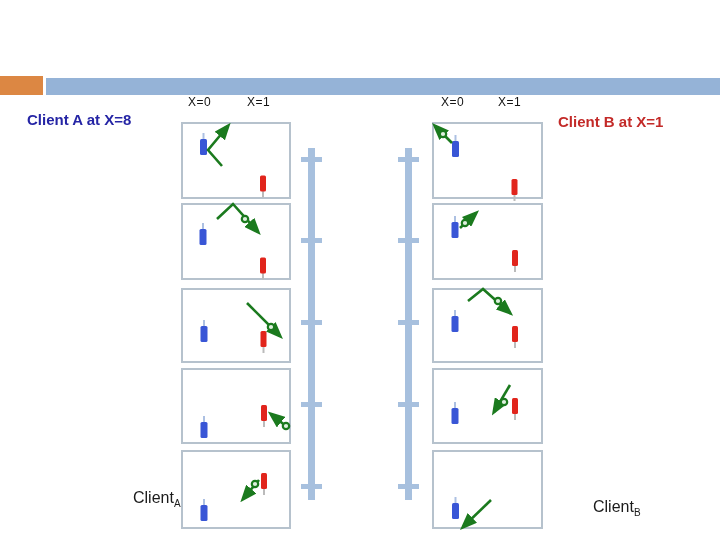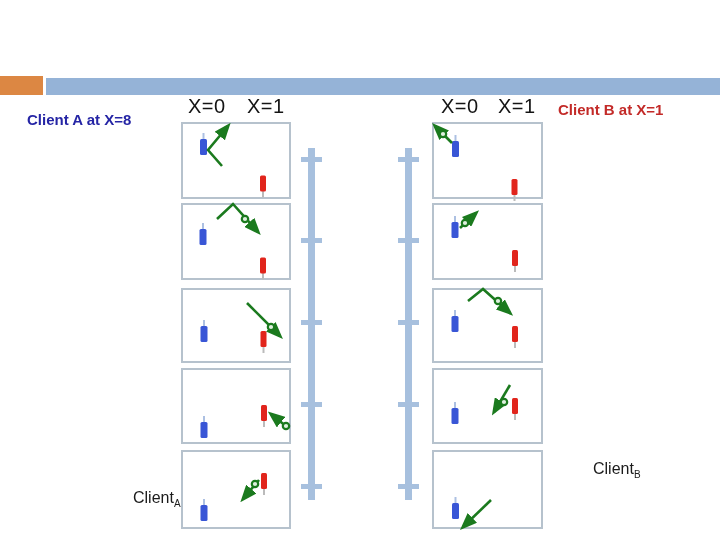--- a/index.html
+++ b/index.html
@@ -12,7 +12,7 @@
   .header-band{position:absolute;left:46px;top:78px;width:674px;height:17px;background:var(--band-blue);}
   .client-a-label{position:absolute;left:27px;top:111px;font-size:15px;font-weight:bold;color:var(--client-a-text);}
   .client-b-label{position:absolute;left:558px;top:101px;font-size:15px;font-weight:bold;color:var(--client-b-text);}
-  .col-header{position:absolute;top:95px;font-size:20px;color:#141414;letter-spacing:0.5px;}
+  .col-header{position:absolute;top:95px;font-size:12px;color:#141414;letter-spacing:0.5px;}
   .ch-l0{left:188px;} .ch-l1{left:247px;}
   .ch-r0{left:441px;} .ch-r1{left:498px;}
   .footer-label{position:absolute;font-size:16px;color:#1b1b1b;}

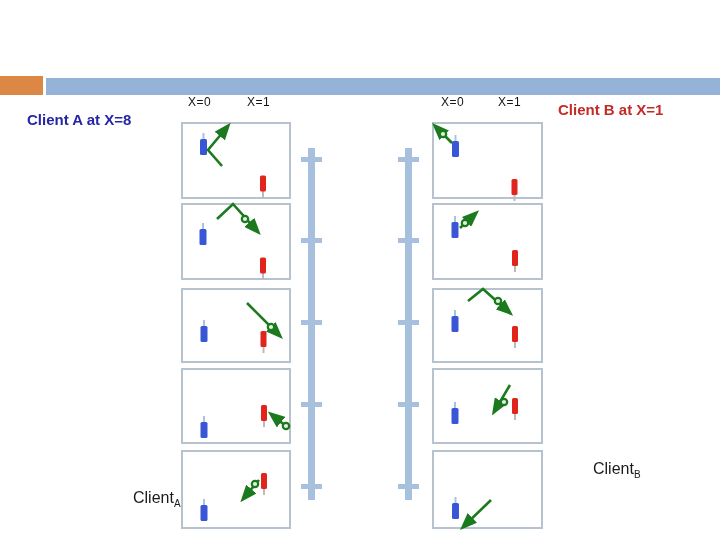--- a/index.html
+++ b/index.html
@@ -11,7 +11,7 @@
   .accent-bar{position:absolute;left:0;top:76px;width:43px;height:19px;background:var(--accent-orange);}
   .header-band{position:absolute;left:46px;top:78px;width:674px;height:17px;background:var(--band-blue);}
   .client-a-label{position:absolute;left:27px;top:111px;font-size:15px;font-weight:bold;color:var(--client-a-text);}
-  .client-b-label{position:absolute;left:558px;top:101px;font-size:15px;font-weight:bold;color:var(--client-b-text);}
+  .client-b-label{position:absolute;left:558px;top:113px;font-size:15px;font-weight:bold;color:var(--client-b-text);}
   .col-header{position:absolute;top:95px;font-size:12px;color:#141414;letter-spacing:0.5px;}
   .ch-l0{left:188px;} .ch-l1{left:247px;}
   .ch-r0{left:441px;} .ch-r1{left:498px;}

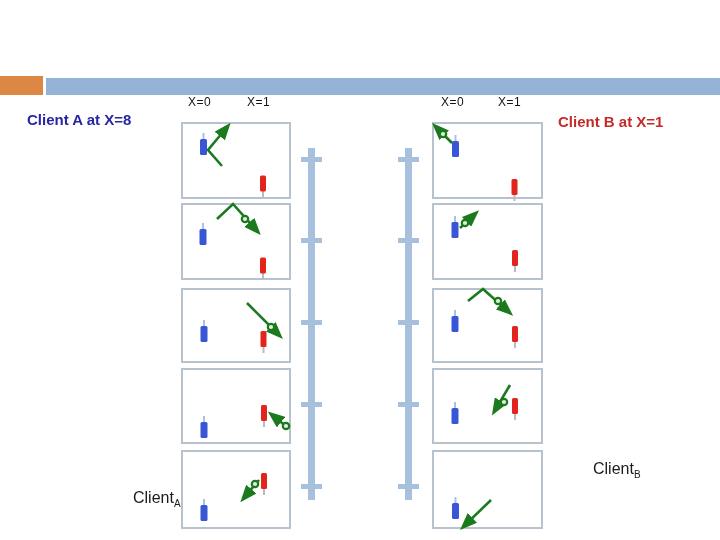--- a/index.html
+++ b/index.html
@@ -17,7 +17,7 @@
   .ch-r0{left:441px;} .ch-r1{left:498px;}
   .footer-label{position:absolute;font-size:16px;color:#1b1b1b;}
   .footer-a{left:93px;top:489px;margin-left:40px;}
-  .footer-b{left:593px;top:460px;text-align:center;}
+  .footer-b{left:593px;top:498px;text-align:center;}
   .footer-label sub{font-size:10px;}
   .op-box{position:absolute;background:#ffffff;border:2px solid var(--box-border);box-sizing:border-box;}
   .timeline-bar{position:absolute;background:var(--timeline-blue);}

